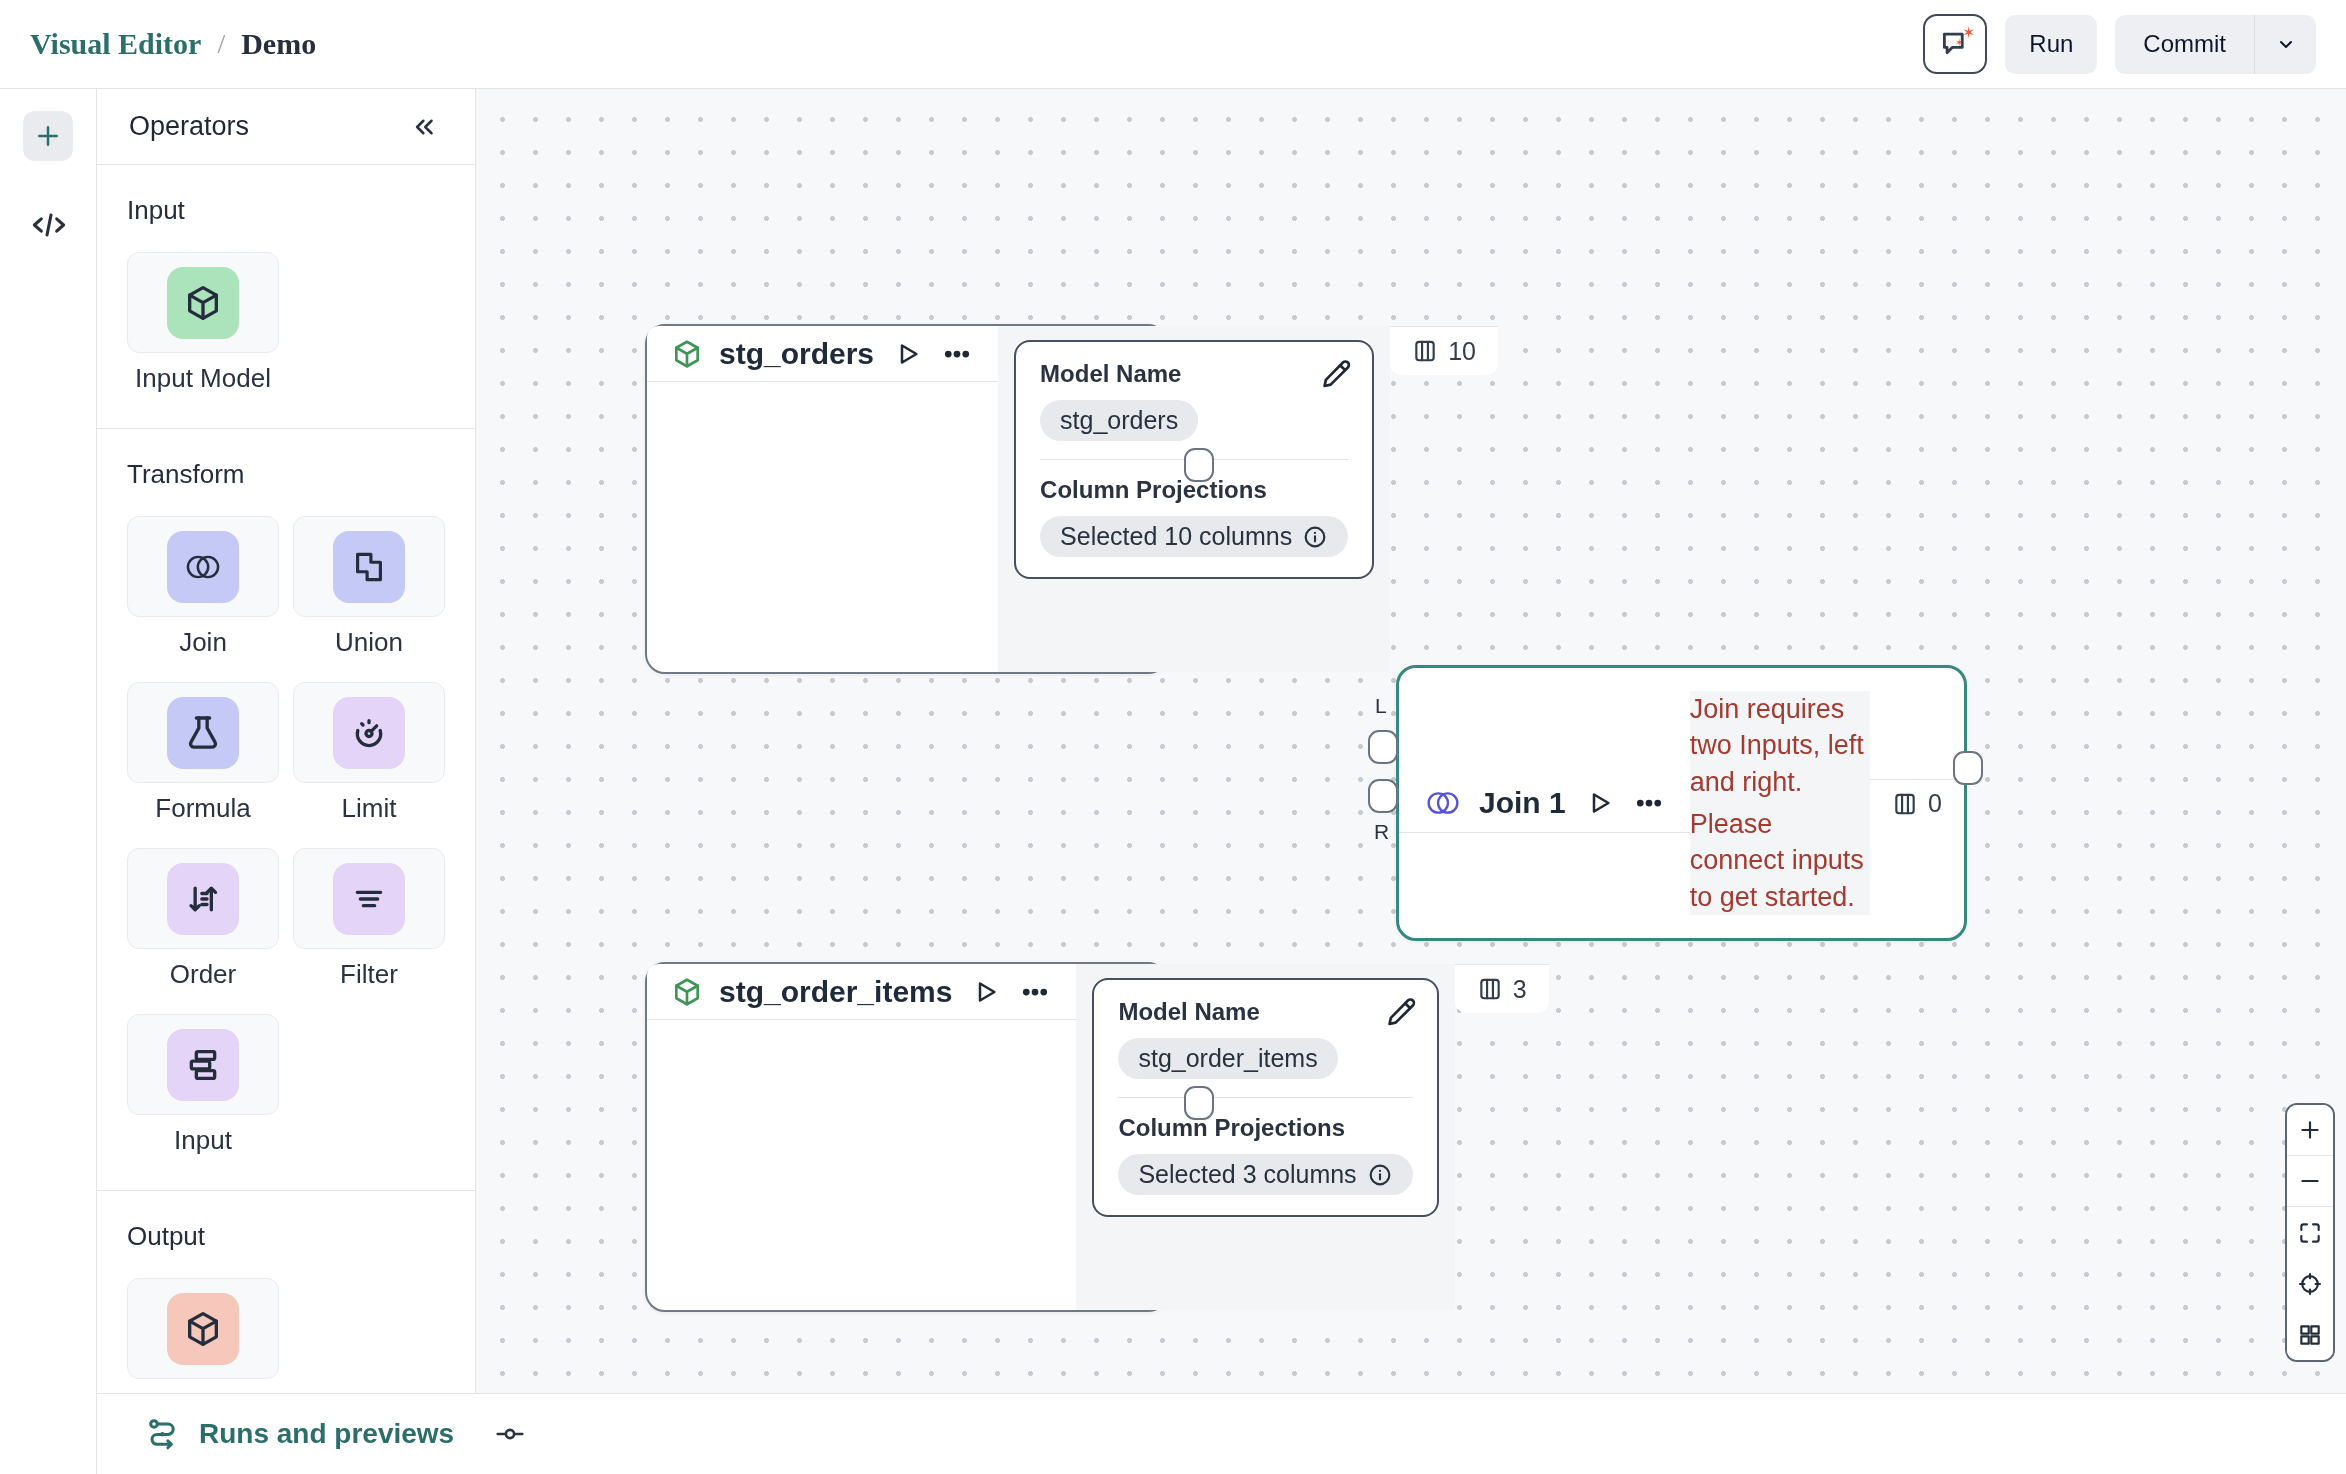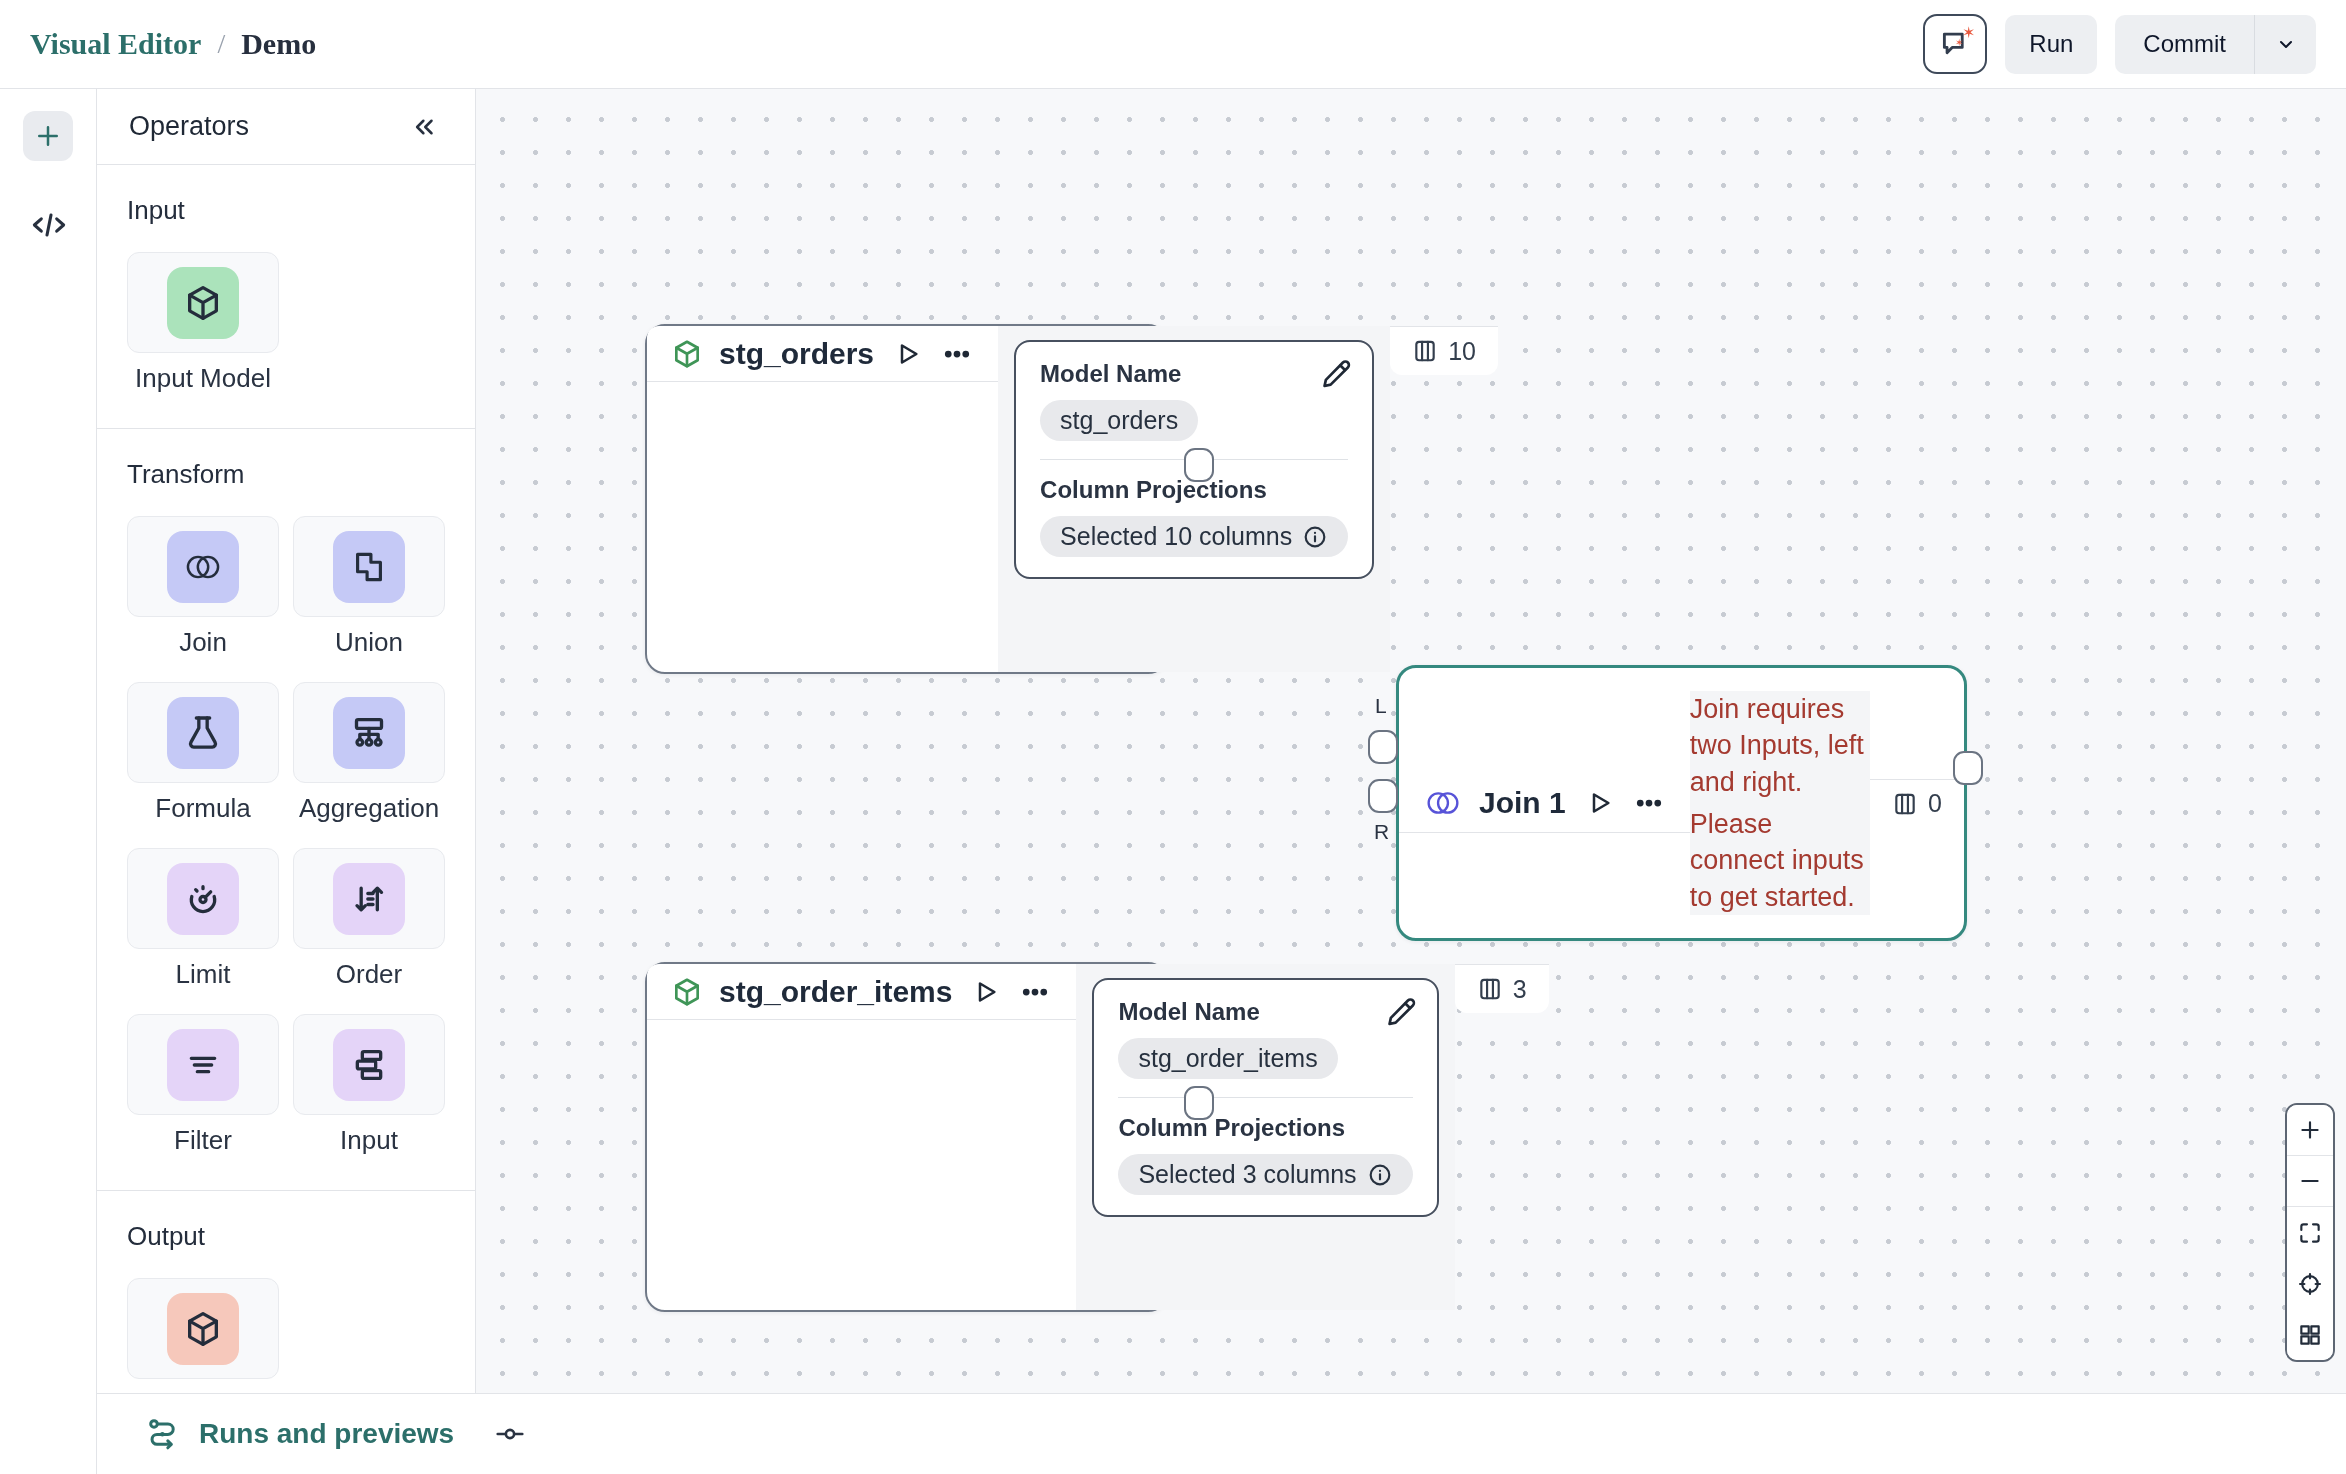--- a/index.html
+++ b/index.html
@@ -230,20 +230,6 @@
         </div>
         <div class="op-item">
           <div class="op-card">
-            <span class="tile lav">
-              <svg width="40" height="40" viewBox="0 0 24 24" stroke-width="1.8">
-                <rect x="4.5" y="4" width="15" height="5.2" rx="1"></rect>
-                <path d="M12 9.2v3.6M6.5 15.6v-2.8h11v2.8M12 12.8v2.8"></path>
-                <circle cx="6.5" cy="17.6" r="1.7"></circle>
-                  <circle cx="12" cy="17.6" r="1.7"></circle>
-                  <circle cx="17.5" cy="17.6" r="1.7"></circle>
-              </svg>
-            </span>
-          </div>
-          <div class="op-item-label">Aggregation</div>
-        </div>
-        <div class="op-item">
-          <div class="op-card">
             <span class="tile purp">
               <svg width="40" height="40" viewBox="0 0 24 24" stroke-width="1.9">
                 <path d="M5.3 10.5a7 7 0 1 0 13.4 0"></path>

